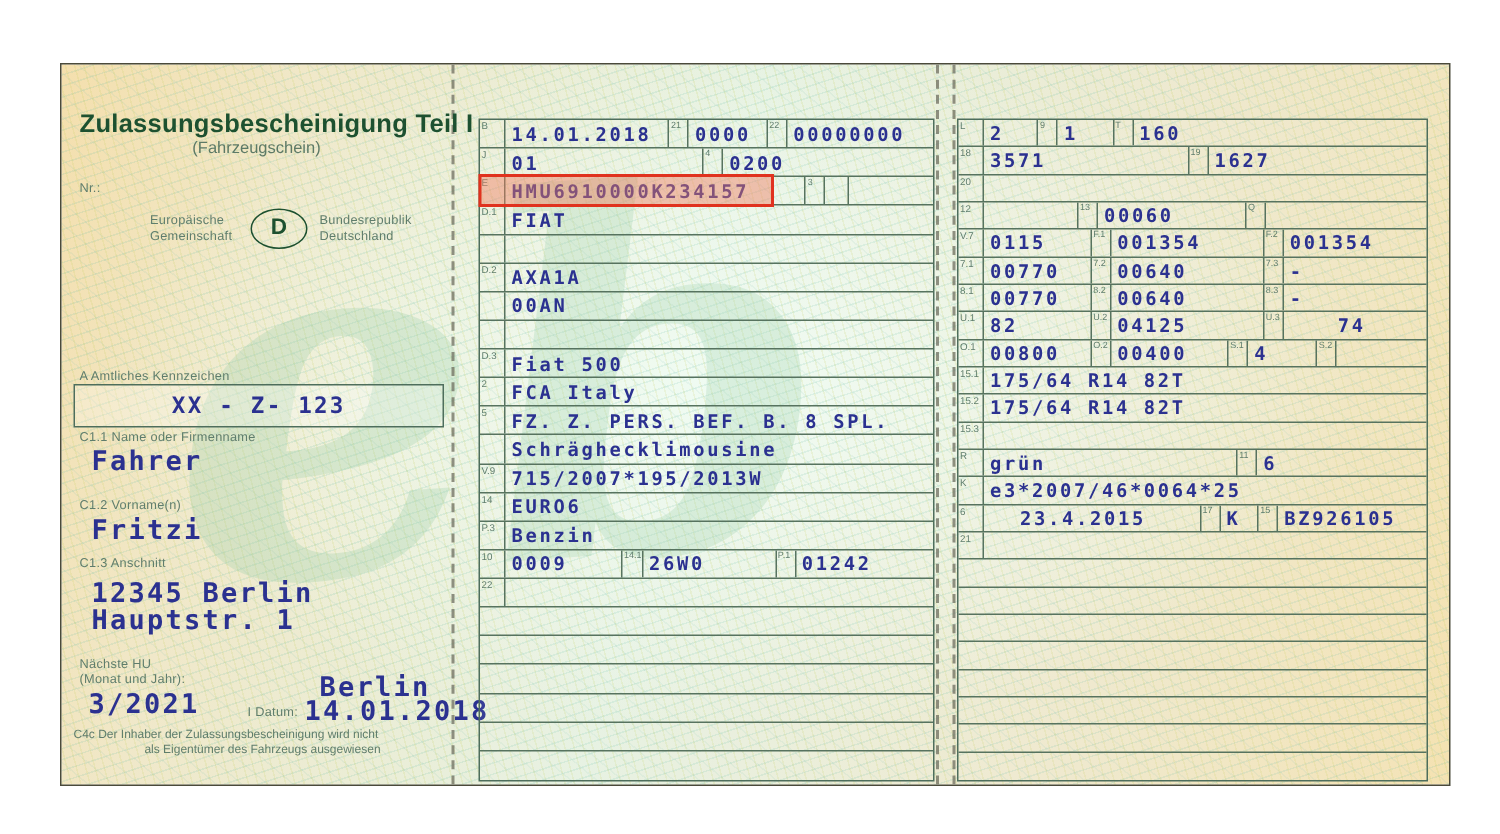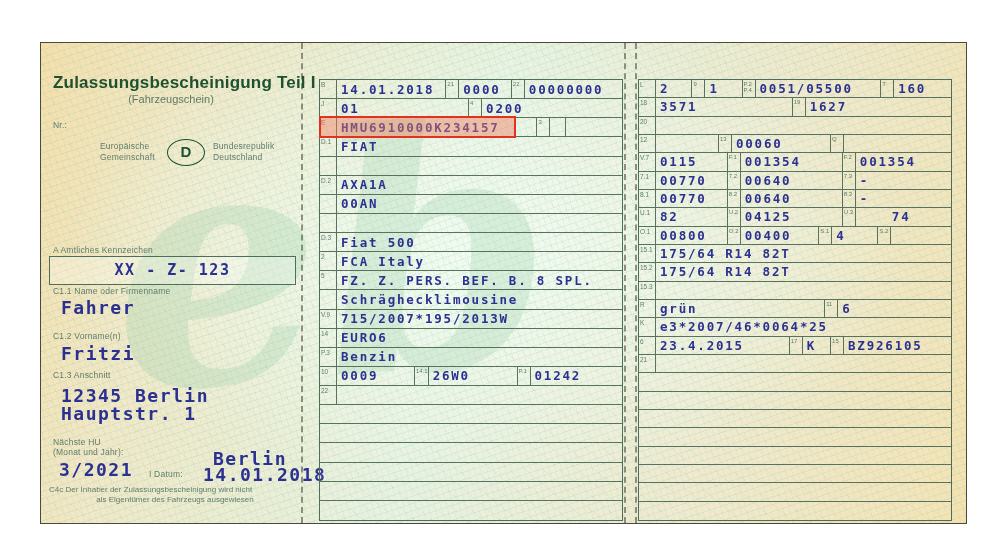--- a/index.html
+++ b/index.html
@@ -292,10 +292,6 @@
               <span class="k">9</span>
               <span class="v">1</span>
             </div>
-            <div class="cell bord" style="width: 47%;">
-              <span class="k">P.2<br>P.4</span>
-              <span class="v">0051/05500</span>
-            </div>
             <div class="cell bord" style="width: 24%;">
               <span class="k">T</span>
               <span class="v">160</span>

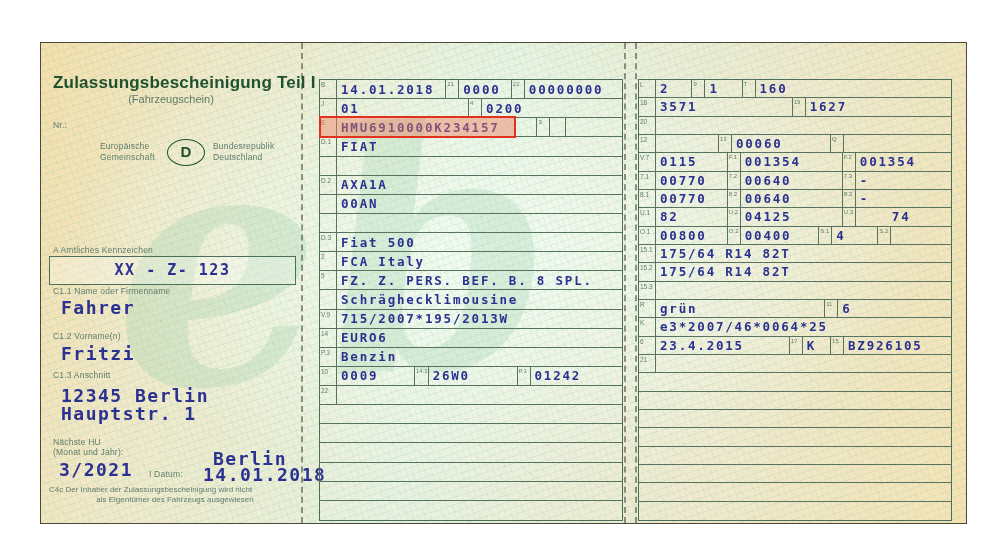--- a/index.html
+++ b/index.html
@@ -460,7 +460,7 @@
         <div class="row haslbl">
           <span class="rl">6</span>
           <div class="rc">
-            <div class="cell" style="width: 45%;">
+            <div class="cell" style="width: 45%; margin-left: 20px;">
               <span class="v">23.4.2015</span>
             </div>
             <div class="cell bord" style="width: 14%;">

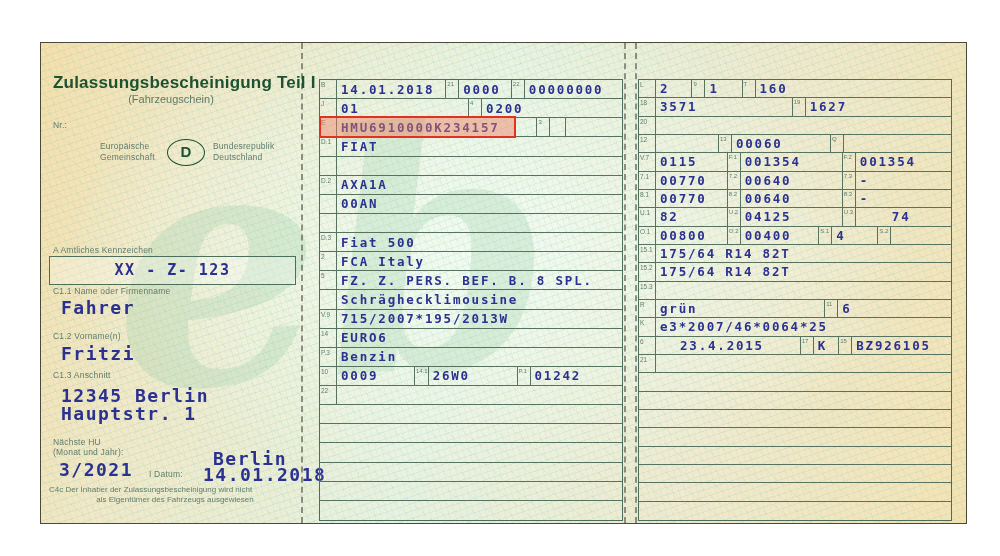--- a/index.html
+++ b/index.html
@@ -101,7 +101,7 @@
       <div class="abs val" style="left:14px;top:416px;">3/2021</div>
 
       <div class="abs val" style="left:168px;top:405px;">Berlin</div>
-      <div class="abs lab" style="left:104px;top:426px;">I Datum:</div>
+      <div class="abs lab" style="left:120px;top:426px;">I Datum:</div>
       <div class="abs val" style="left:158px;top:421px;">14.01.2018</div>
 
       <div class="abs foot" style="left:4px;top:442px;width:252px;">

